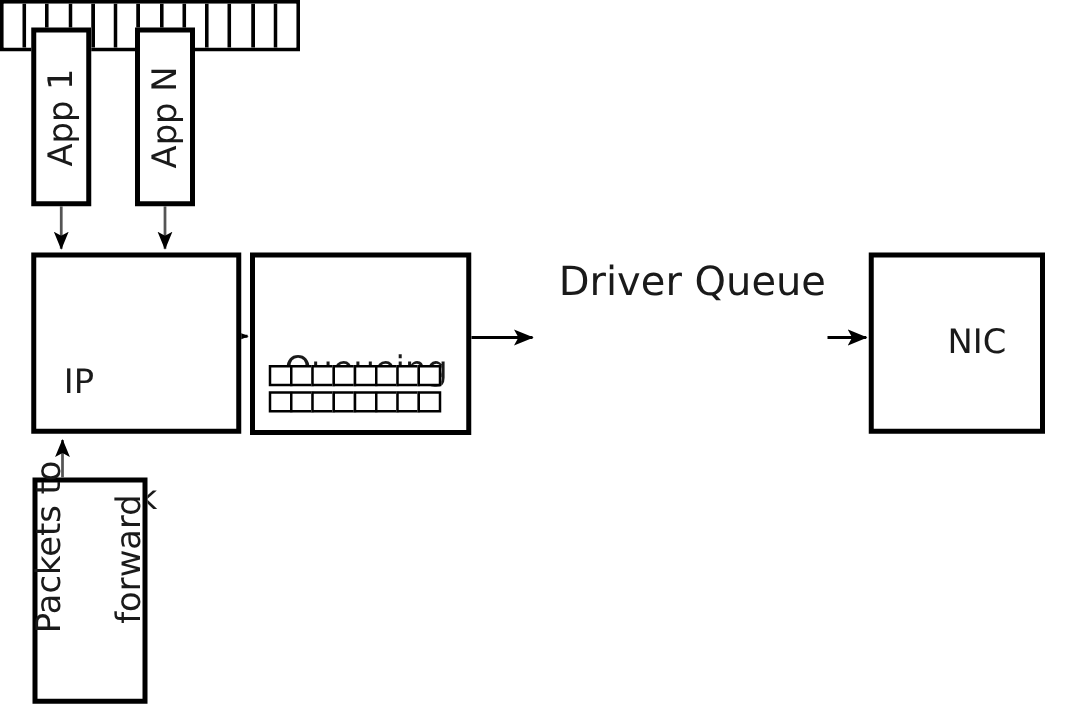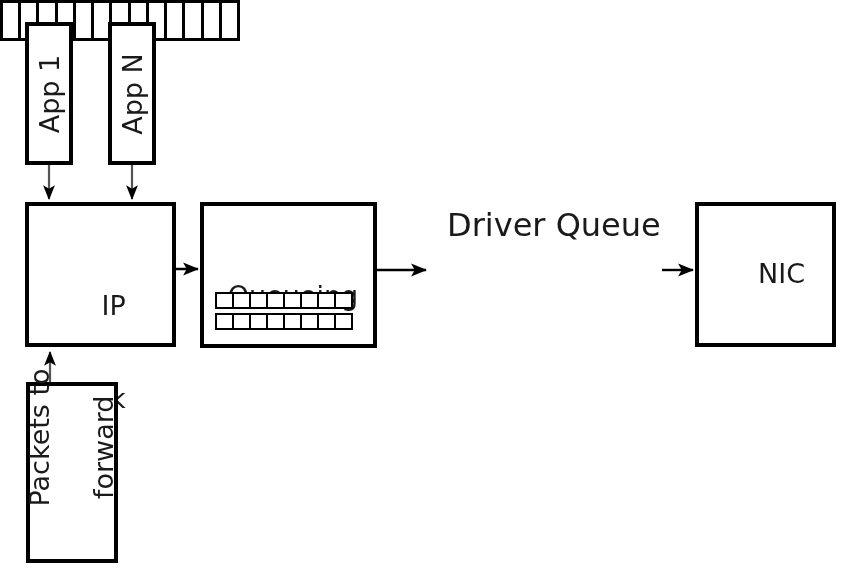--- a/index.html
+++ b/index.html
@@ -46,7 +46,7 @@
     text-align: center;
   }
   
-  #ipstack-box { left: 25px; top: 202px; width: 151px; height: 145px; text-align: right; }
+  #ipstack-box { left: 25px; top: 202px; width: 168px; height: 145px; }
   #ipstack-label {
     left: 22px;
     top: 22px;

